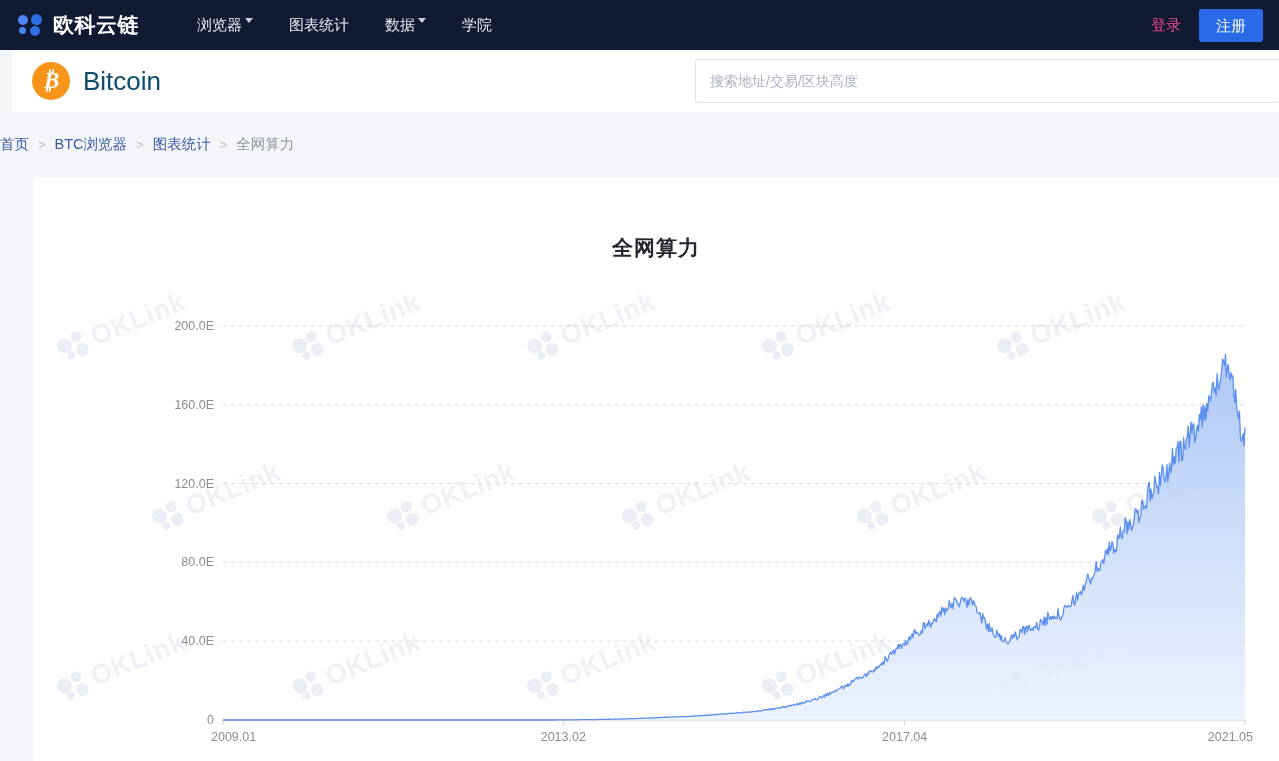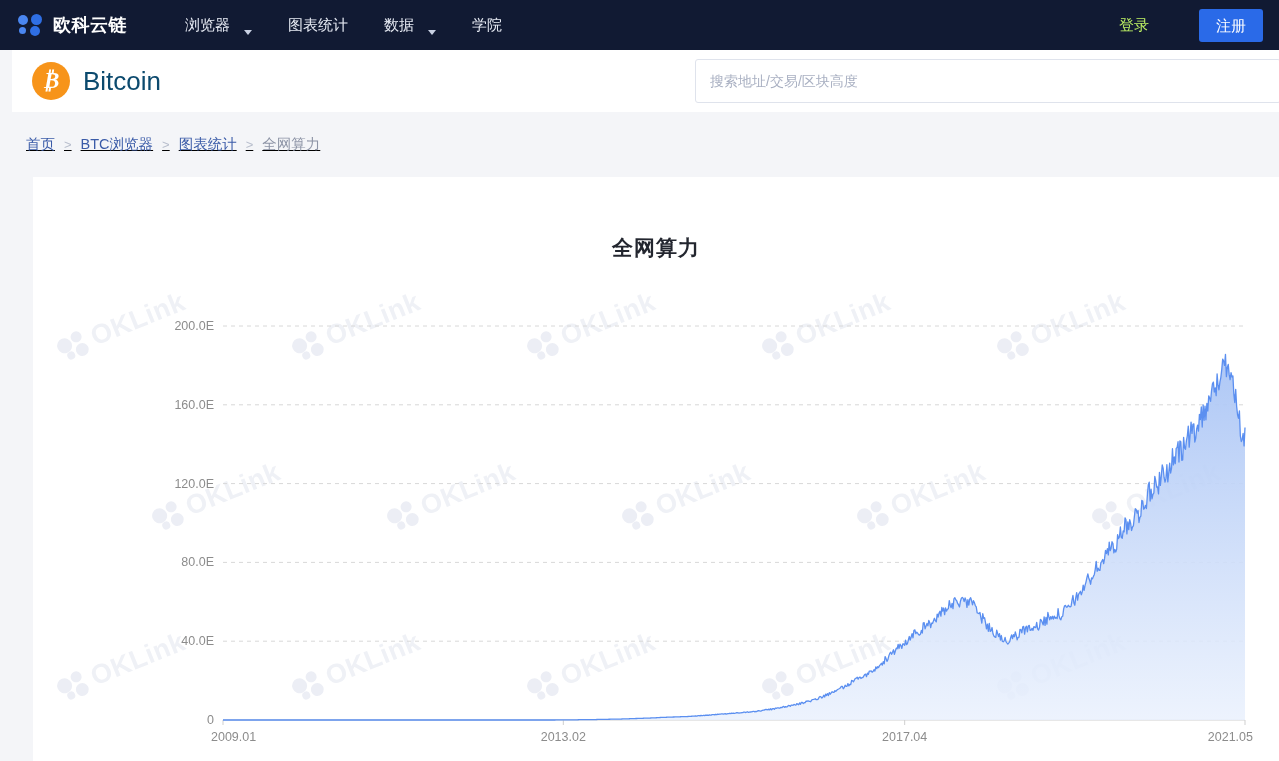--- a/index.html
+++ b/index.html
@@ -43,7 +43,7 @@
   .brand-dots i.d4 { width: 10px; height: 10px; left: 12px; top: 12px; background:#2f6fe4; }
   .brand-name {
     color: #ffffff;
-    font-size: 18px;
+    font-size: 21px;
     font-weight: bold;
     letter-spacing: 0.5px;
   }

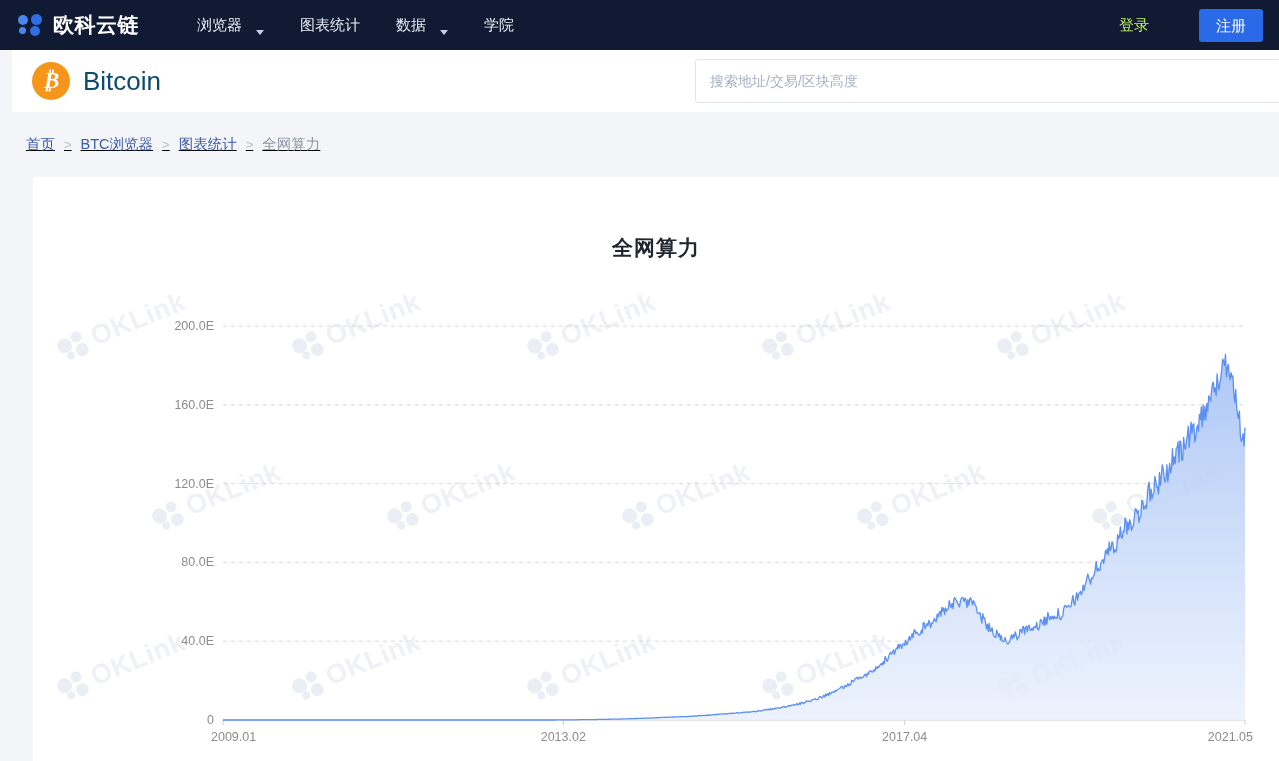--- a/index.html
+++ b/index.html
@@ -58,8 +58,8 @@
     color: #e8ecf5;
     font-size: 15px;
     display: flex;
-    align-items: flex-end;
-    gap: 14px;
+    align-items: flex-start;
+    gap: 3px;
     cursor: pointer;
     white-space: nowrap;
   }

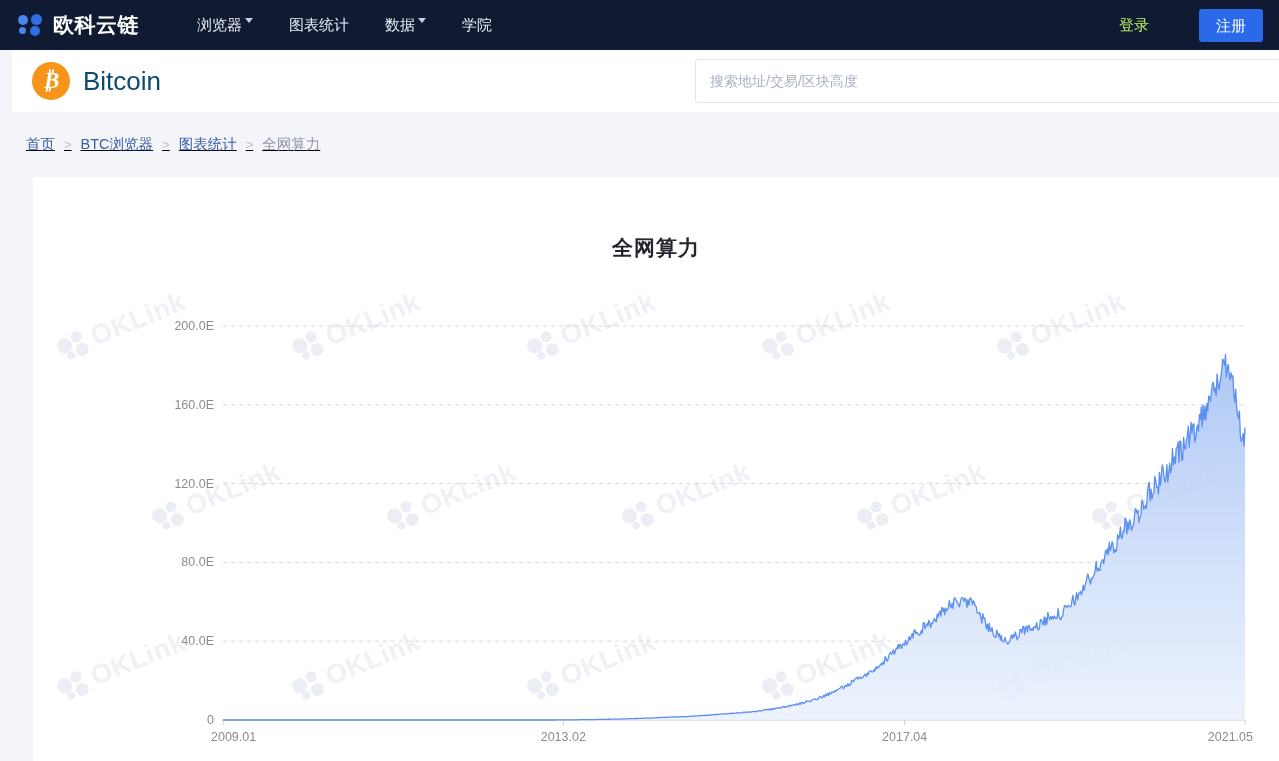--- a/index.html
+++ b/index.html
@@ -78,7 +78,7 @@
     gap: 18px;
   }
   .login-link {
-    color: #bef264;
+    color: #ec4899;
     font-size: 15px;
     cursor: pointer;
   }

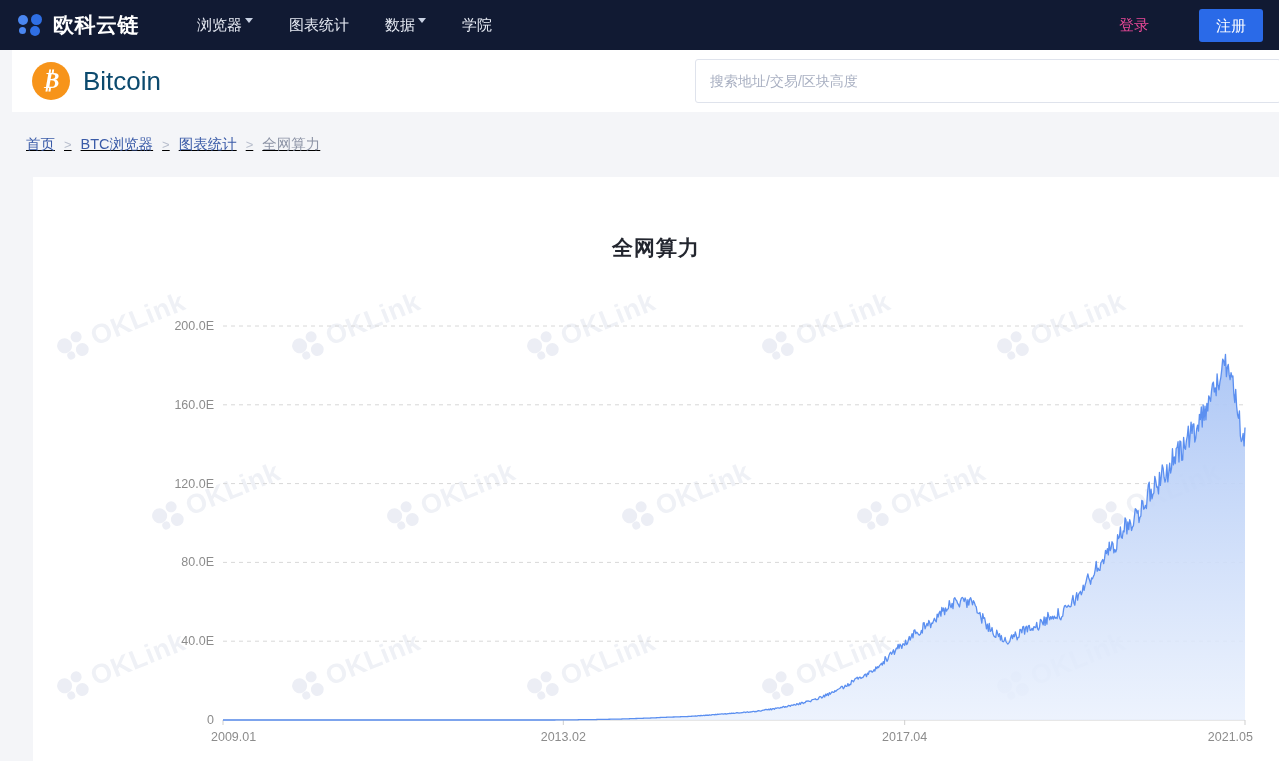--- a/index.html
+++ b/index.html
@@ -92,7 +92,6 @@
     cursor: pointer;
     font-family: inherit;
     line-height: 1;
-    margin-left: 32px;
   }
 
   

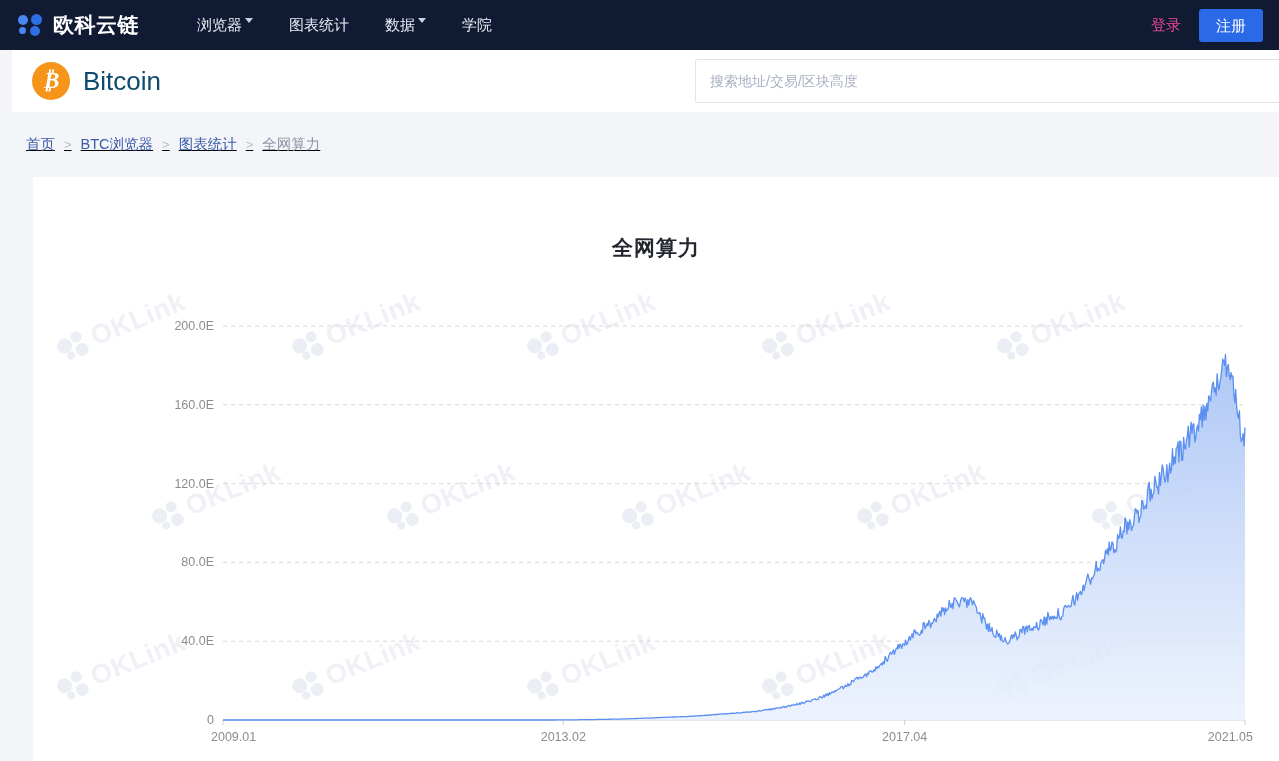--- a/index.html
+++ b/index.html
@@ -151,10 +151,8 @@
     height: 65px;
     display: flex;
     align-items: center;
-    padding-left: 26px;
     gap: 9px;
     font-size: 14.5px;
-    text-decoration: underline;
   }
   .crumb { color: #3a5ba8; cursor: pointer; }
   .crumb.current { color: #8d94a6; cursor: default; }

